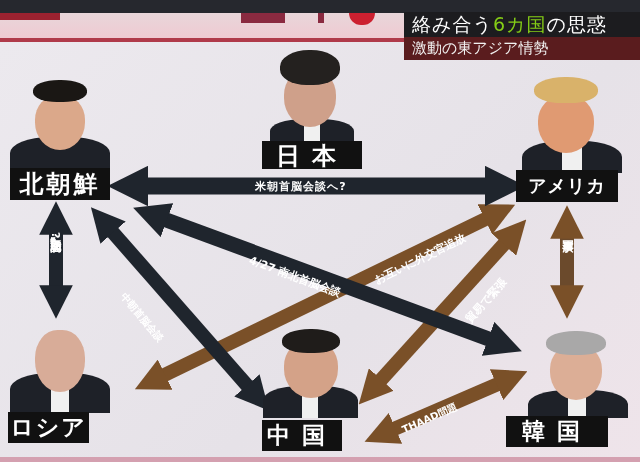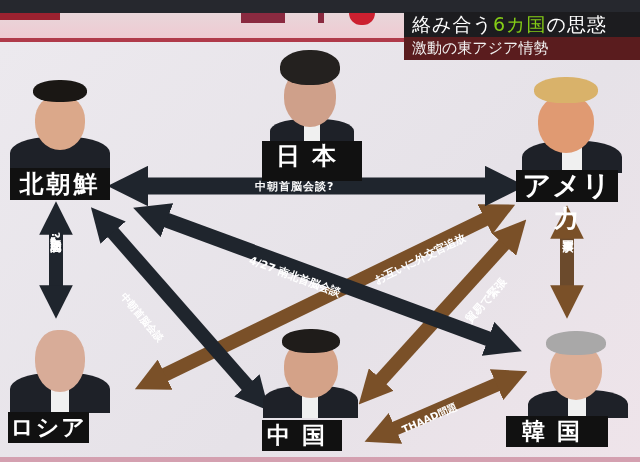--- a/index.html
+++ b/index.html
@@ -109,7 +109,7 @@
 </div>
 
 <div class="label" style="left:10px;top:168px;width:100px;height:32px;font-size:24px;line-height:32px;">北朝鮮</div>
-<div class="label" style="left:262px;top:141px;width:100px;height:40px;font-size:24px;line-height:31px;letter-spacing:12px;">日本</div>
+<div class="label" style="left:262px;top:141px;width:100px;height:28px;font-size:24px;line-height:31px;letter-spacing:12px;">日本</div>
 <div class="label" style="left:516px;top:170px;width:102px;height:32px;font-size:28px;line-height:32px;letter-spacing:1px;">アメリカ</div>
 <div class="label" style="left:8px;top:412px;width:81px;height:31px;font-size:23px;line-height:31px;letter-spacing:2px;">ロシア</div>
 <div class="label" style="left:262px;top:420px;width:80px;height:31px;font-size:23px;line-height:31px;letter-spacing:12px;">中国</div>

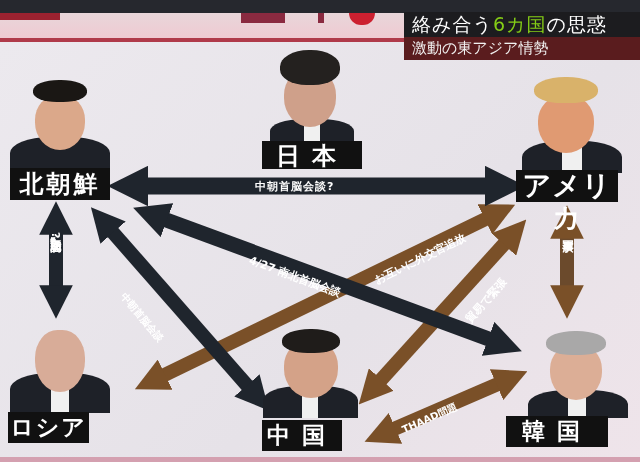--- a/index.html
+++ b/index.html
@@ -60,7 +60,7 @@
   <line x1="150" y1="214" x2="505" y2="345" stroke="#1f252d" stroke-width="15" marker-start="url(#hd)" marker-end="url(#hd)"></line>
 </svg>
 
-<div style="position:absolute;left:255px;top:179px;color:#fff;font-size:11px;font-weight:bold;letter-spacing:1px;">中朝首脳会談?</div>
+<div style="position:absolute;left:255px;top:179px;color:#fff;font-size:11px;font-weight:bold;letter-spacing:1px;">米朝首脳会談へ?</div>
 <div style="position:absolute;left:49px;top:232px;width:14px;color:#fff;font-weight:bold;text-align:center;line-height:12px;">
   <div style="font-size:11px;writing-mode:vertical-rl;">金正恩</div>
   <div style="font-size:6px;writing-mode:vertical-rl;line-height:8px;">委員長</div>

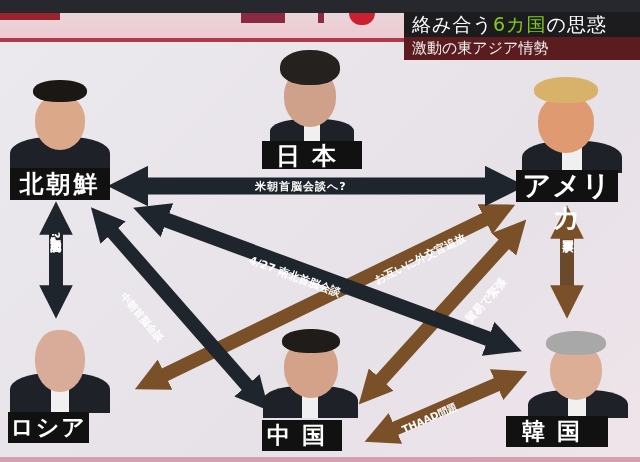--- a/index.html
+++ b/index.html
@@ -110,7 +110,7 @@
 
 <div class="label" style="left:10px;top:168px;width:100px;height:32px;font-size:24px;line-height:32px;">北朝鮮</div>
 <div class="label" style="left:262px;top:141px;width:100px;height:28px;font-size:24px;line-height:31px;letter-spacing:12px;">日本</div>
-<div class="label" style="left:516px;top:170px;width:102px;height:32px;font-size:28px;line-height:32px;letter-spacing:1px;">アメリカ</div>
+<div class="label" style="left:516px;top:170px;width:102px;height:32px;font-size:18px;line-height:32px;letter-spacing:1px;">アメリカ</div>
 <div class="label" style="left:8px;top:412px;width:81px;height:31px;font-size:23px;line-height:31px;letter-spacing:2px;">ロシア</div>
 <div class="label" style="left:262px;top:420px;width:80px;height:31px;font-size:23px;line-height:31px;letter-spacing:12px;">中国</div>
 <div class="label" style="left:506px;top:416px;width:102px;height:31px;font-size:23px;line-height:31px;letter-spacing:12px;">韓国</div>

